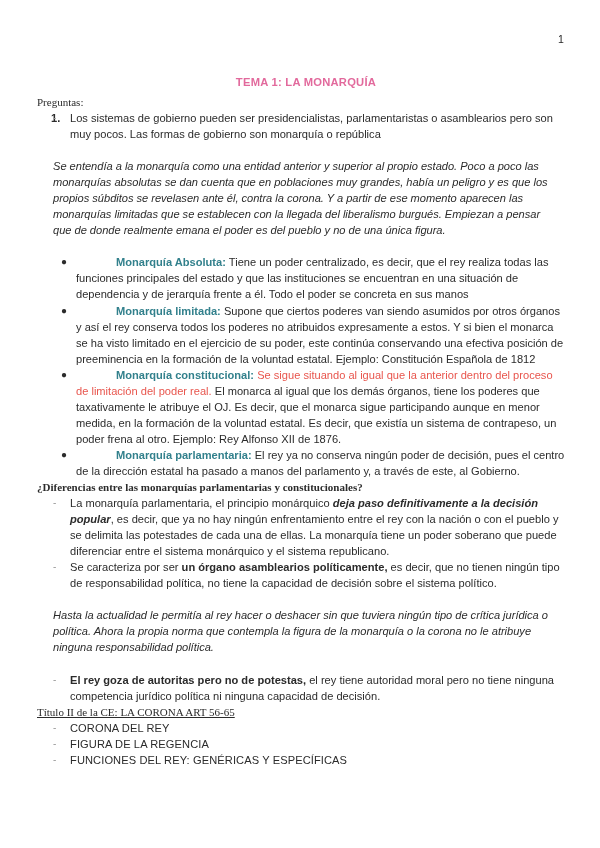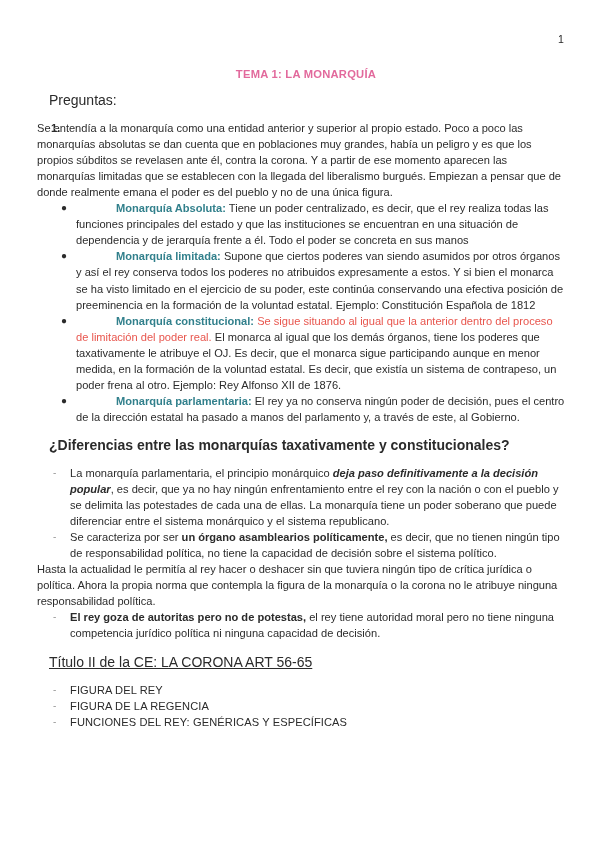--- a/index.html
+++ b/index.html
@@ -42,7 +42,7 @@
     font-weight: bold;
     color: #e2699c;
     letter-spacing: 0.25px;
-    margin: 8px 0 6px 0;
+    margin: 16px 0 6px 0;
     padding-left: 10px;
   }
   .para {

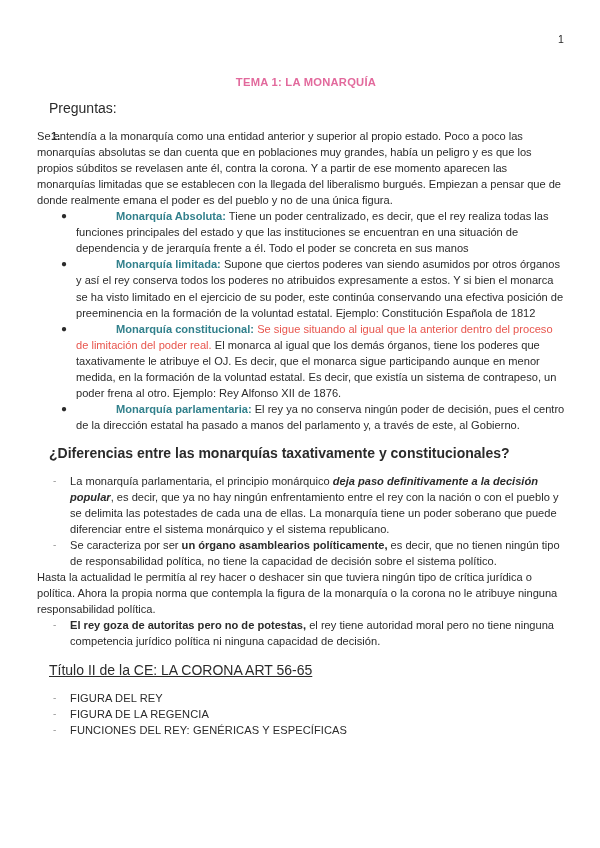--- a/index.html
+++ b/index.html
@@ -53,9 +53,10 @@
     letter-spacing: -0.02px;
   }
   .label-line {
-    font-size: 14px;
-    line-height: 16.05px;
-    margin: 12px;
+    font-size: 11px;
+    line-height: 16.05px;
+    margin: 0;
+    font-family: Liberation Serif, serif;
   }
   .bold { font-weight: bold; }
   .bold-italic { font-weight: bold; font-style: italic; }

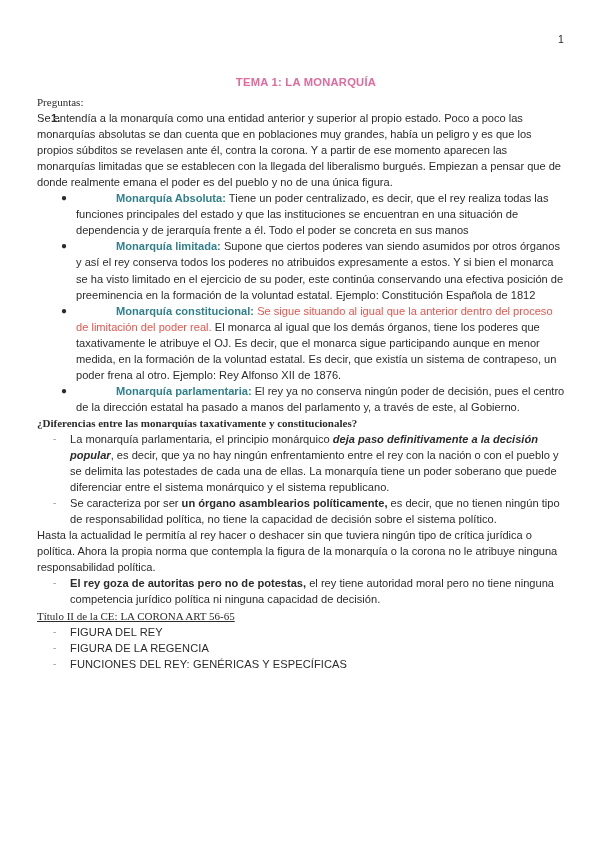--- a/index.html
+++ b/index.html
@@ -133,6 +133,7 @@
 
     <div class="dash-item">
       <span class="marker">-</span>
+      <span>Los sistemas de gobierno pueden ser presidencialistas, parlamentaristas o asamblearios pero son muy pocos. Las formas de gobierno son monarquía o república</span>
     </div>
 
     <p class="para">Se entendía a la monarquía como una entidad anterior y superior al propio estado. Poco a poco las monarquías absolutas se dan cuenta que en poblaciones muy grandes, había un peligro y es que los propios súbditos se revelasen ante él, contra la corona. Y a partir de ese momento aparecen las monarquías limitadas que se establecen con la llegada del liberalismo burgués. Empiezan a pensar que de donde realmente emana el poder es del pueblo y no de una única figura.</p>

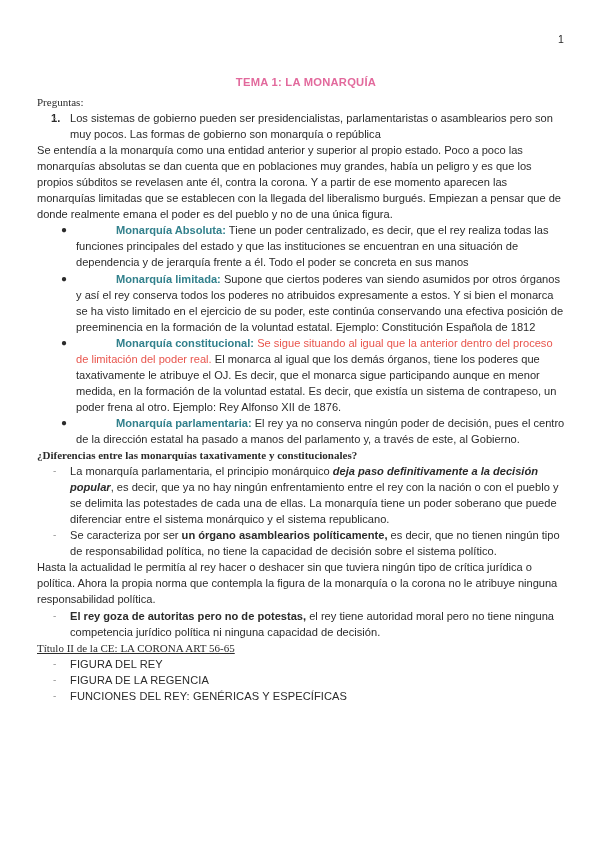--- a/index.html
+++ b/index.html
@@ -48,9 +48,10 @@
   .para {
     font-size: 11.1px;
     line-height: 16.05px;
-    margin: 0;
+    margin: 16px;
     text-align: left;
     letter-spacing: -0.02px;
+    font-style: italic;
   }
   .label-line {
     font-size: 11px;

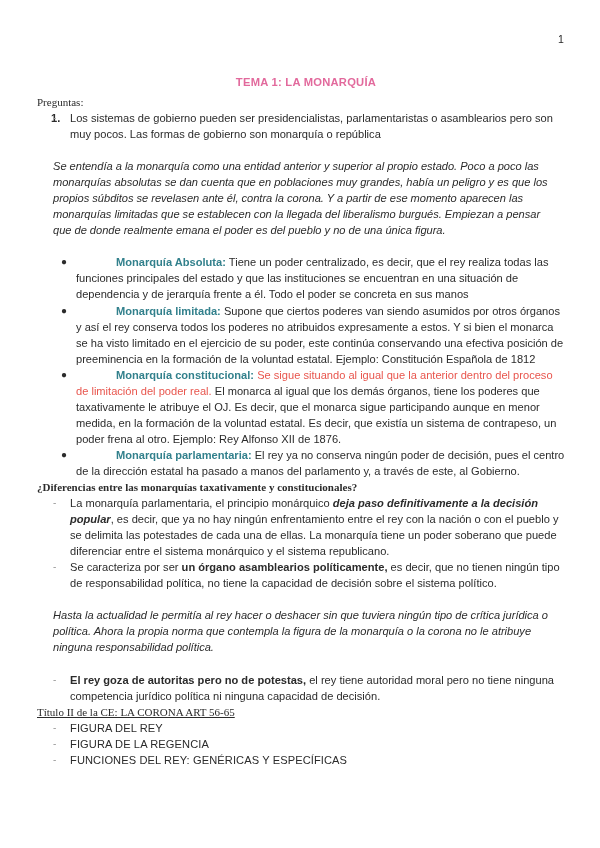--- a/index.html
+++ b/index.html
@@ -160,7 +160,7 @@
       <span class="teal">Monarquía parlamentaria:</span><span> El rey ya no conserva ningún poder de decisión, pues el centro de la dirección estatal ha pasado a manos del parlamento y, a través de este, al Gobierno.</span>
     </div>
 
-    <div class="label-line bold">¿Diferencias entre las monarquías taxativamente y constitucionales?</div>
+    <div class="label-line bold">¿Diferencias entre las monarquías parlamentarias y constitucionales?</div>
 
     <div class="dash-item">
       <span class="marker">-</span>

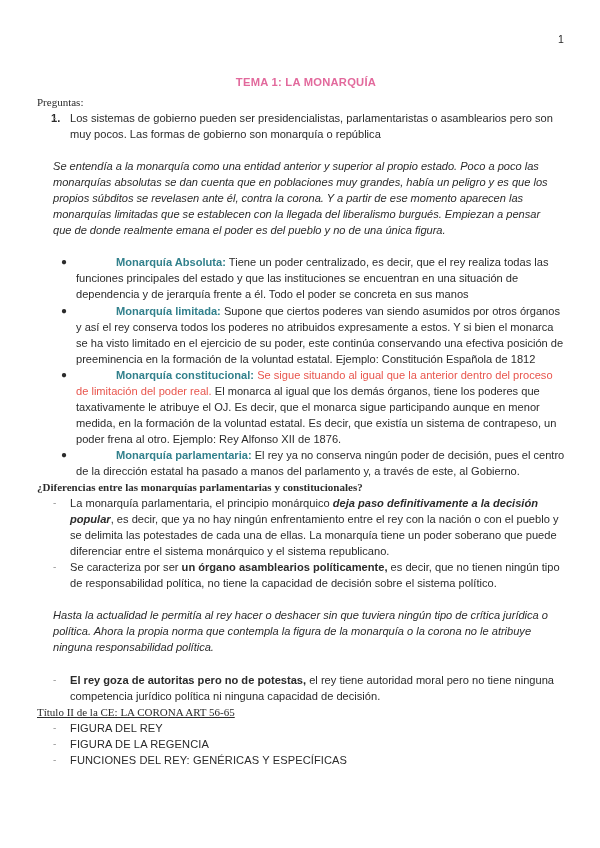--- a/index.html
+++ b/index.html
@@ -183,7 +183,7 @@
 
     <div class="dash-item">
       <span class="marker">-</span>
-      <span class="caps">FIGURA DEL REY</span>
+      <span class="caps">CORONA DEL REY</span>
     </div>
 
     <div class="dash-item">

